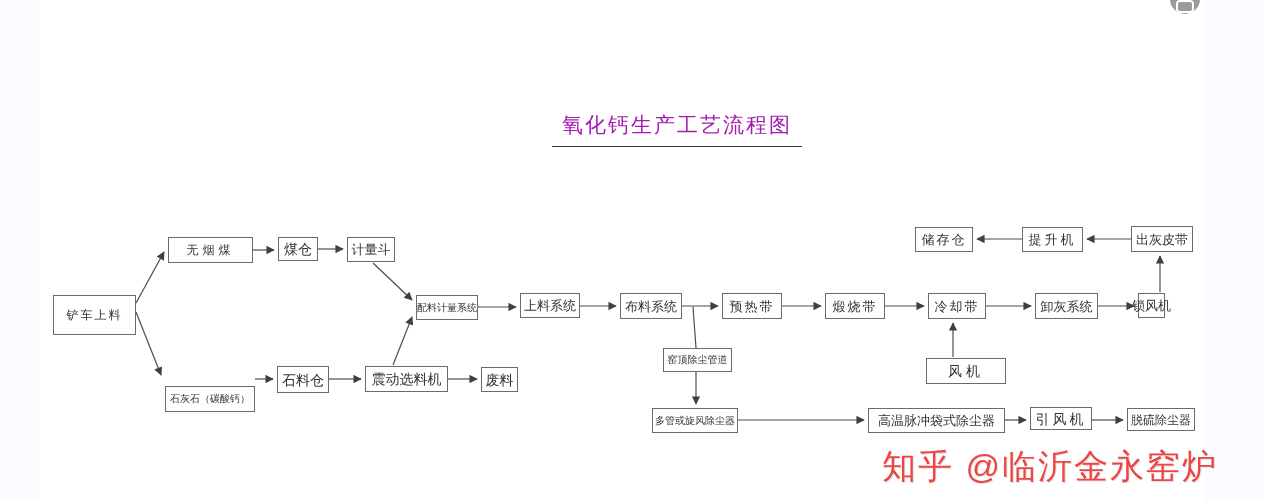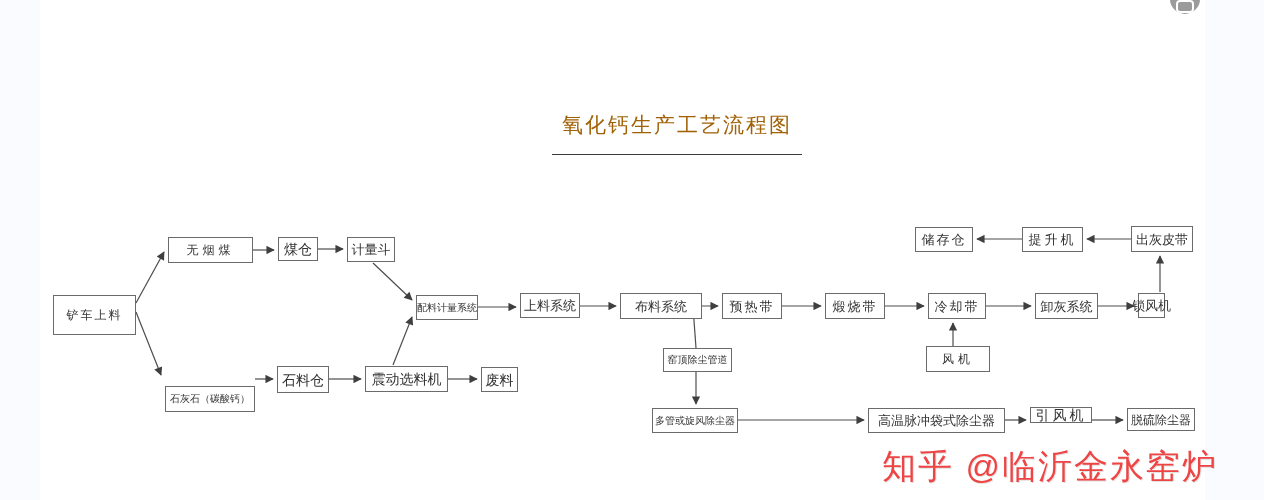--- a/index.html
+++ b/index.html
@@ -14,8 +14,8 @@
   .band-right{left:1205px;width:59px;}
   .diagram-title{
     position:absolute;left:552px;top:111px;width:250px;
-    text-align:center;font-size:21px;letter-spacing:2px;color:#a16207;
-    padding-bottom:15px;border-bottom:1.5px solid #3c3c3c;
+    text-align:center;font-size:21px;letter-spacing:2px;color:#a21caf;
+    padding-bottom:7px;border-bottom:1.5px solid #3c3c3c;
   }
   .node{
     position:absolute;display:flex;align-items:center;justify-content:center;

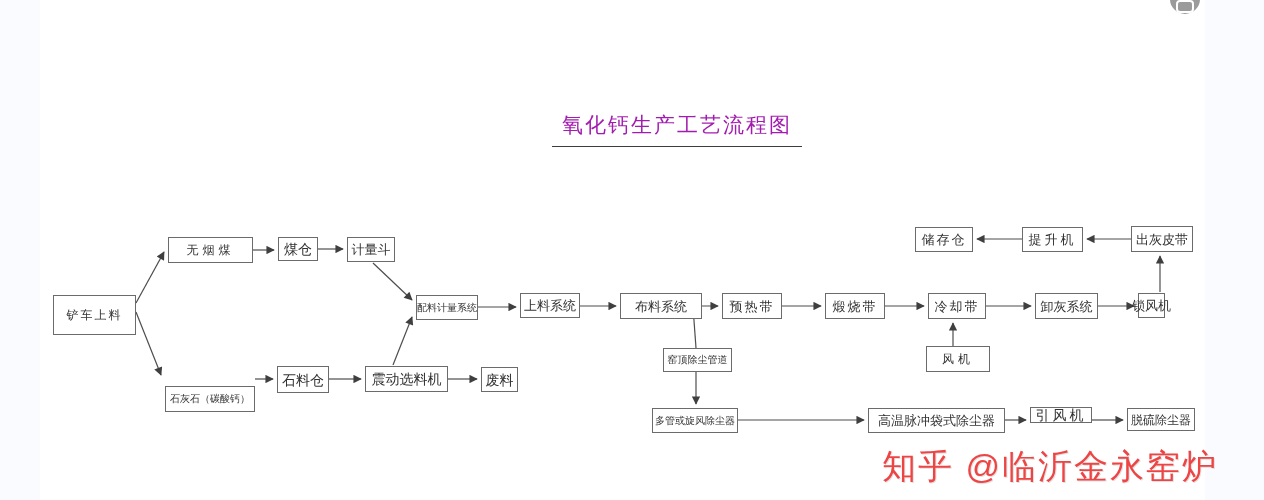--- a/index.html
+++ b/index.html
@@ -95,7 +95,7 @@
   <div class="node" style="left:481px;top:367px;width:37px;height:25px;font-size:14px">废料</div>
   <div class="node" style="left:416px;top:295px;width:62px;height:25px;font-size:10px">配料计量系统</div>
   <div class="node" style="left:520px;top:293px;width:60px;height:25px;font-size:13px">上料系统</div>
-  <div class="node" style="left:620px;top:293px;width:82px;height:26px;font-size:13px">布料系统</div>
+  <div class="node" style="left:620px;top:293px;width:62px;height:26px;font-size:13px">布料系统</div>
   <div class="node" style="left:722px;top:293px;width:60px;height:26px;font-size:13px;letter-spacing:2px">预热带</div>
   <div class="node" style="left:825px;top:293px;width:60px;height:26px;font-size:13px;letter-spacing:2px">煅烧带</div>
   <div class="node" style="left:928px;top:293px;width:58px;height:26px;font-size:13px;letter-spacing:2px">冷却带</div>

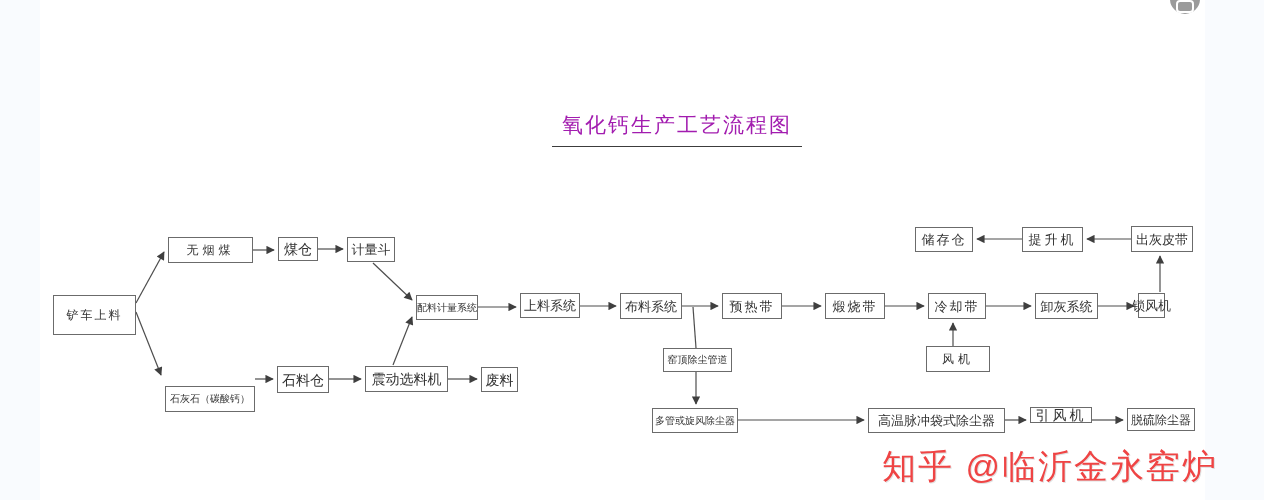--- a/index.html
+++ b/index.html
@@ -104,7 +104,7 @@
   <div class="node" style="left:915px;top:227px;width:58px;height:25px;font-size:13px;letter-spacing:2px">储存仓</div>
   <div class="node" style="left:1022px;top:227px;width:61px;height:25px;font-size:13px;letter-spacing:3px">提升机</div>
   <div class="node" style="left:1131px;top:226px;width:62px;height:26px;font-size:13px">出灰皮带</div>
-  <div class="node" style="left:926px;top:346px;width:64px;height:26px;font-size:12px;letter-spacing:4px">风机</div>
+  <div class="node" style="left:926px;top:358px;width:80px;height:26px;font-size:14px;letter-spacing:4px">风机</div>
   <div class="node" style="left:663px;top:348px;width:69px;height:24px;font-size:10px">窑顶除尘管道</div>
   <div class="node" style="left:652px;top:408px;width:86px;height:25px;font-size:10px">多管或旋风除尘器</div>
   <div class="node" style="left:868px;top:408px;width:137px;height:25px;font-size:13px">高温脉冲袋式除尘器</div>

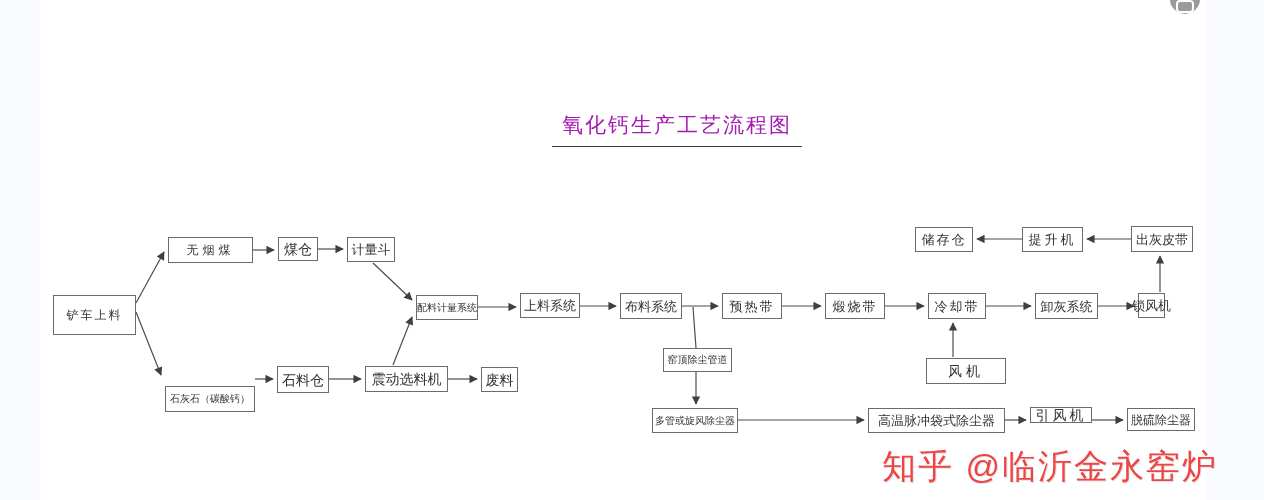--- a/index.html
+++ b/index.html
@@ -108,7 +108,7 @@
   <div class="node" style="left:663px;top:348px;width:69px;height:24px;font-size:10px">窑顶除尘管道</div>
   <div class="node" style="left:652px;top:408px;width:86px;height:25px;font-size:10px">多管或旋风除尘器</div>
   <div class="node" style="left:868px;top:408px;width:137px;height:25px;font-size:13px">高温脉冲袋式除尘器</div>
-  <div class="node" style="left:1030px;top:407px;width:62px;height:16px;font-size:14px;letter-spacing:3px">引风机</div>
+  <div class="node" style="left:1030px;top:407px;width:62px;height:23px;font-size:14px;letter-spacing:3px">引风机</div>
   <div class="node" style="left:1127px;top:408px;width:68px;height:23px;font-size:12px">脱硫除尘器</div>
 
   <div class="watermark">知乎 @临沂金永窑炉</div>

